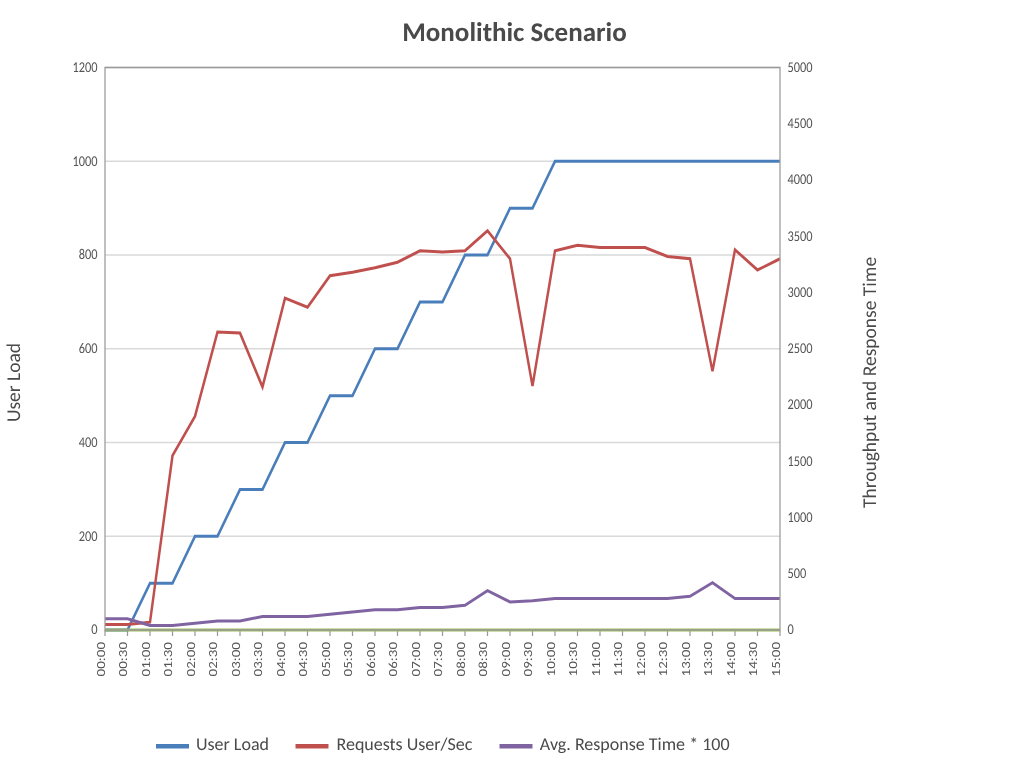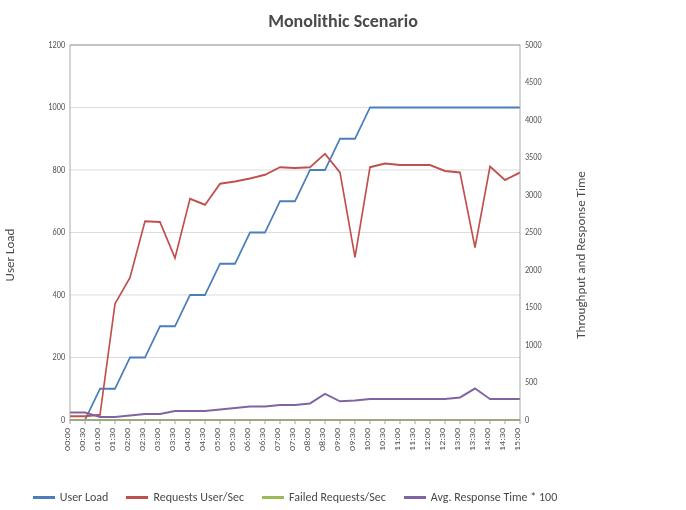--- a/index.html
+++ b/index.html
@@ -224,10 +224,6 @@
       <span>Requests User/Sec</span>
     </div>
     <div class="legend-item">
-      <span class="legend-swatch sw-failed"></span>
-      <span>Failed Requests/Sec</span>
-    </div>
-    <div class="legend-item">
       <span class="legend-swatch sw-resptime"></span>
       <span>Avg. Response Time * 100</span>
     </div>

